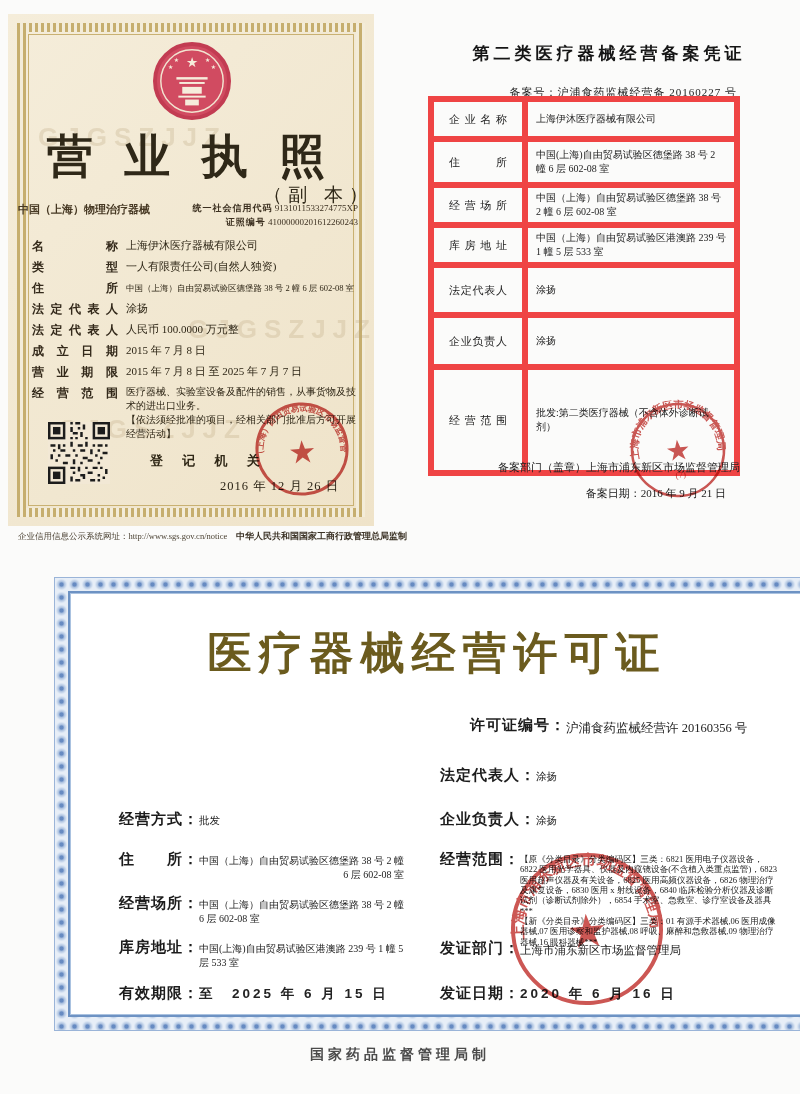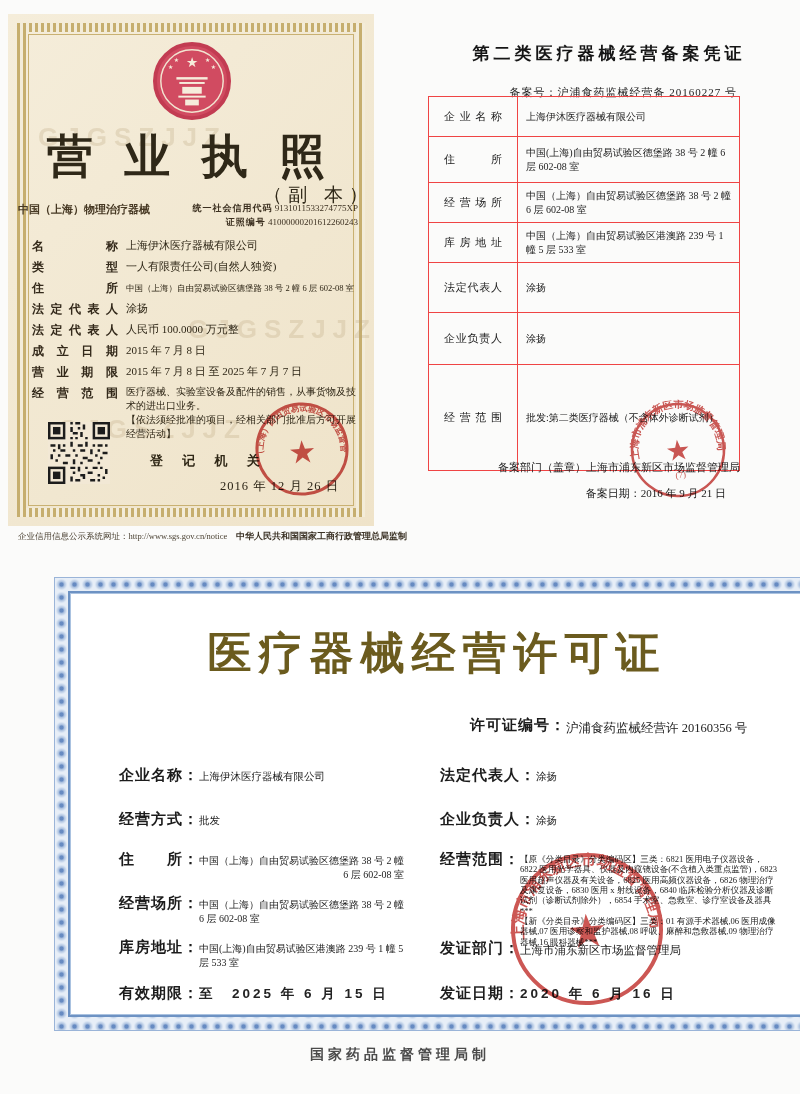--- a/index.html
+++ b/index.html
@@ -41,7 +41,7 @@
   #rc{position:absolute;left:420px;top:30px;width:378px;height:492px;color:#222;}
   .rc-title{position:absolute;top:12px;left:0;width:100%;text-align:center;
       font-size:17px;font-weight:bold;letter-spacing:4px;color:#151515;}
-  .rc-no{position:absolute;top:55px;right:61px;font-size:11px;letter-spacing:1px;color:#222;}
+  .rc-no{position:absolute;top:55px;right:61px;font-size:11px;letter-spacing:1px;color:#222;text-decoration:underline;}
   .rc-table{position:absolute;left:8px;top:66px;width:312px;border-collapse:collapse;}
   .rc-table td{border:1px solid #ef4444;vertical-align:middle;padding:2px 8px;}
   .rc-td-lab{width:72px;font-size:11px;color:#222;text-align:center;}

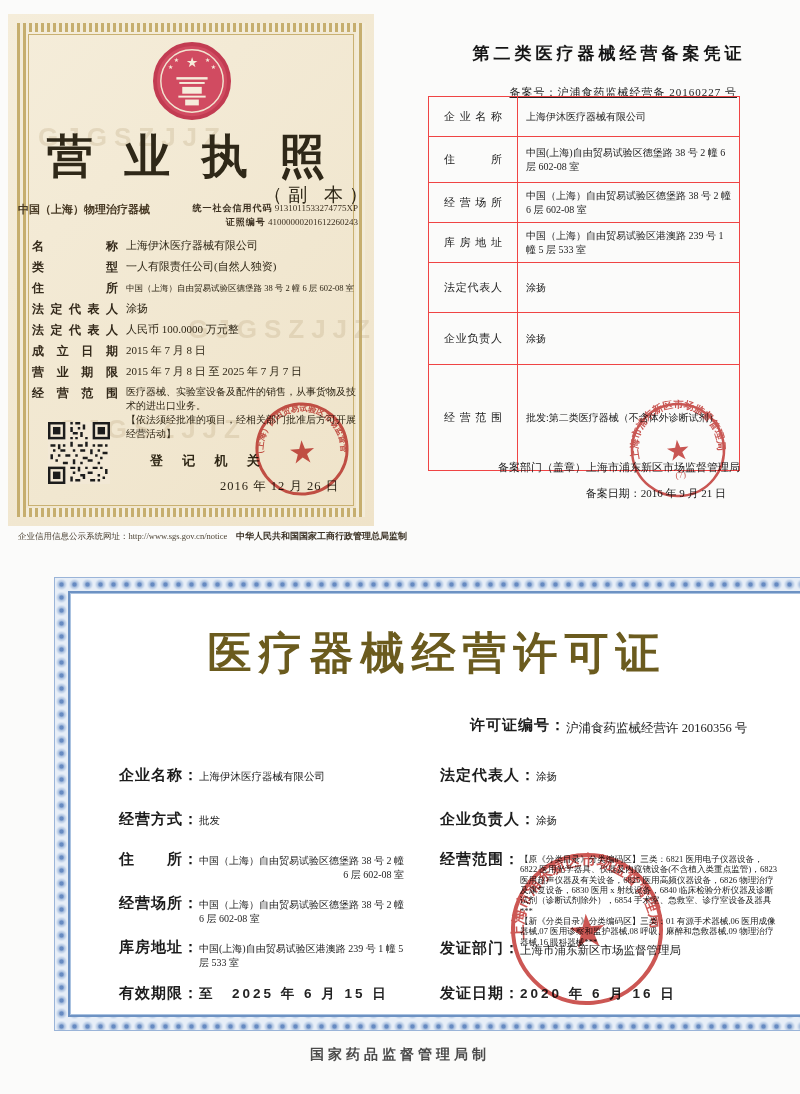--- a/index.html
+++ b/index.html
@@ -43,7 +43,7 @@
       font-size:17px;font-weight:bold;letter-spacing:4px;color:#151515;}
   .rc-no{position:absolute;top:55px;right:61px;font-size:11px;letter-spacing:1px;color:#222;text-decoration:underline;}
   .rc-table{position:absolute;left:8px;top:66px;width:312px;border-collapse:collapse;}
-  .rc-table td{border:1px solid #ef4444;vertical-align:middle;padding:2px 8px;}
+  .rc-table td{border:6px solid #ef4444;vertical-align:middle;padding:2px 8px;}
   .rc-td-lab{width:72px;font-size:11px;color:#222;text-align:center;}
   .rc-lab{display:inline-block;width:58px;text-align:justify;text-align-last:justify;}
   .rc-td-val{font-size:10px;color:#222;}

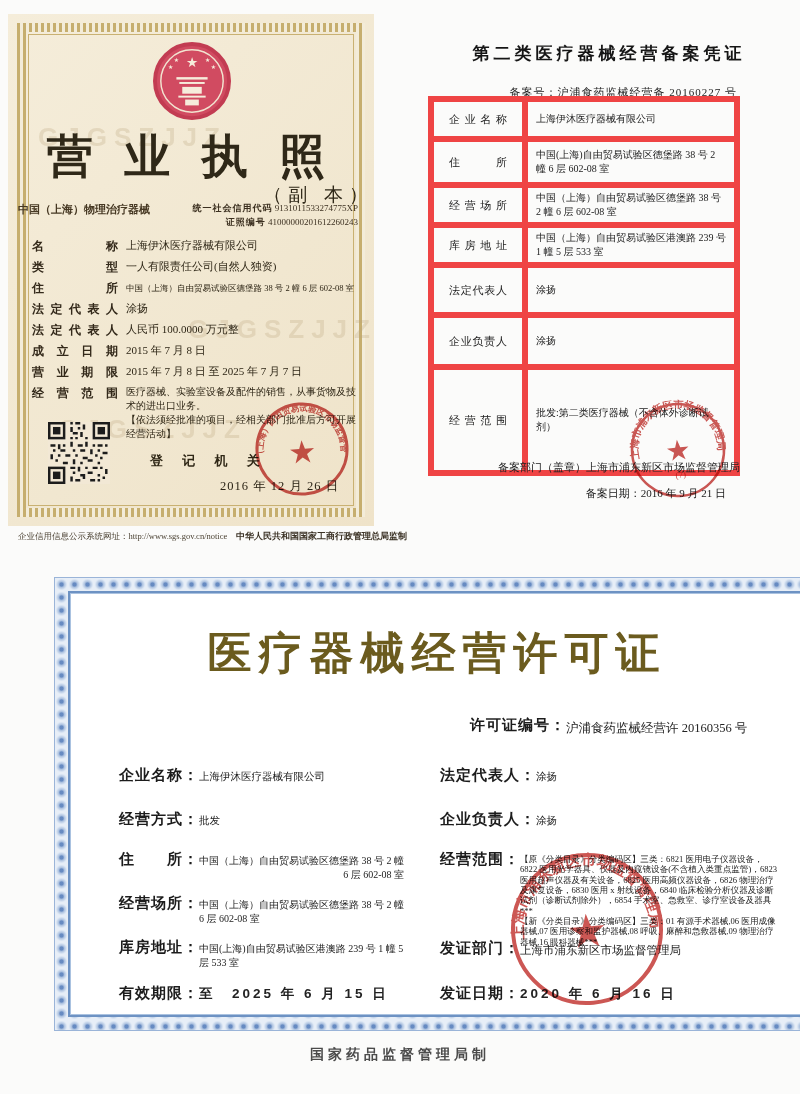--- a/index.html
+++ b/index.html
@@ -244,8 +244,6 @@
     <span class="pl">许可证编号：</span><span class="pv">沪浦食药监械经营许 20160356 号</span>
   </div>
 
-  <div class="pf" style="left:64px;top:188px;">
-    <span class="pl">企业名称：</span><span class="pv">上海伊沐医疗器械有限公司</span></div>
   <div class="pf" style="left:64px;top:232px;">
     <span class="pl">经营方式：</span><span class="pv">批发</span></div>
   <div class="pf" style="left:64px;top:272px;text-align:right;">

